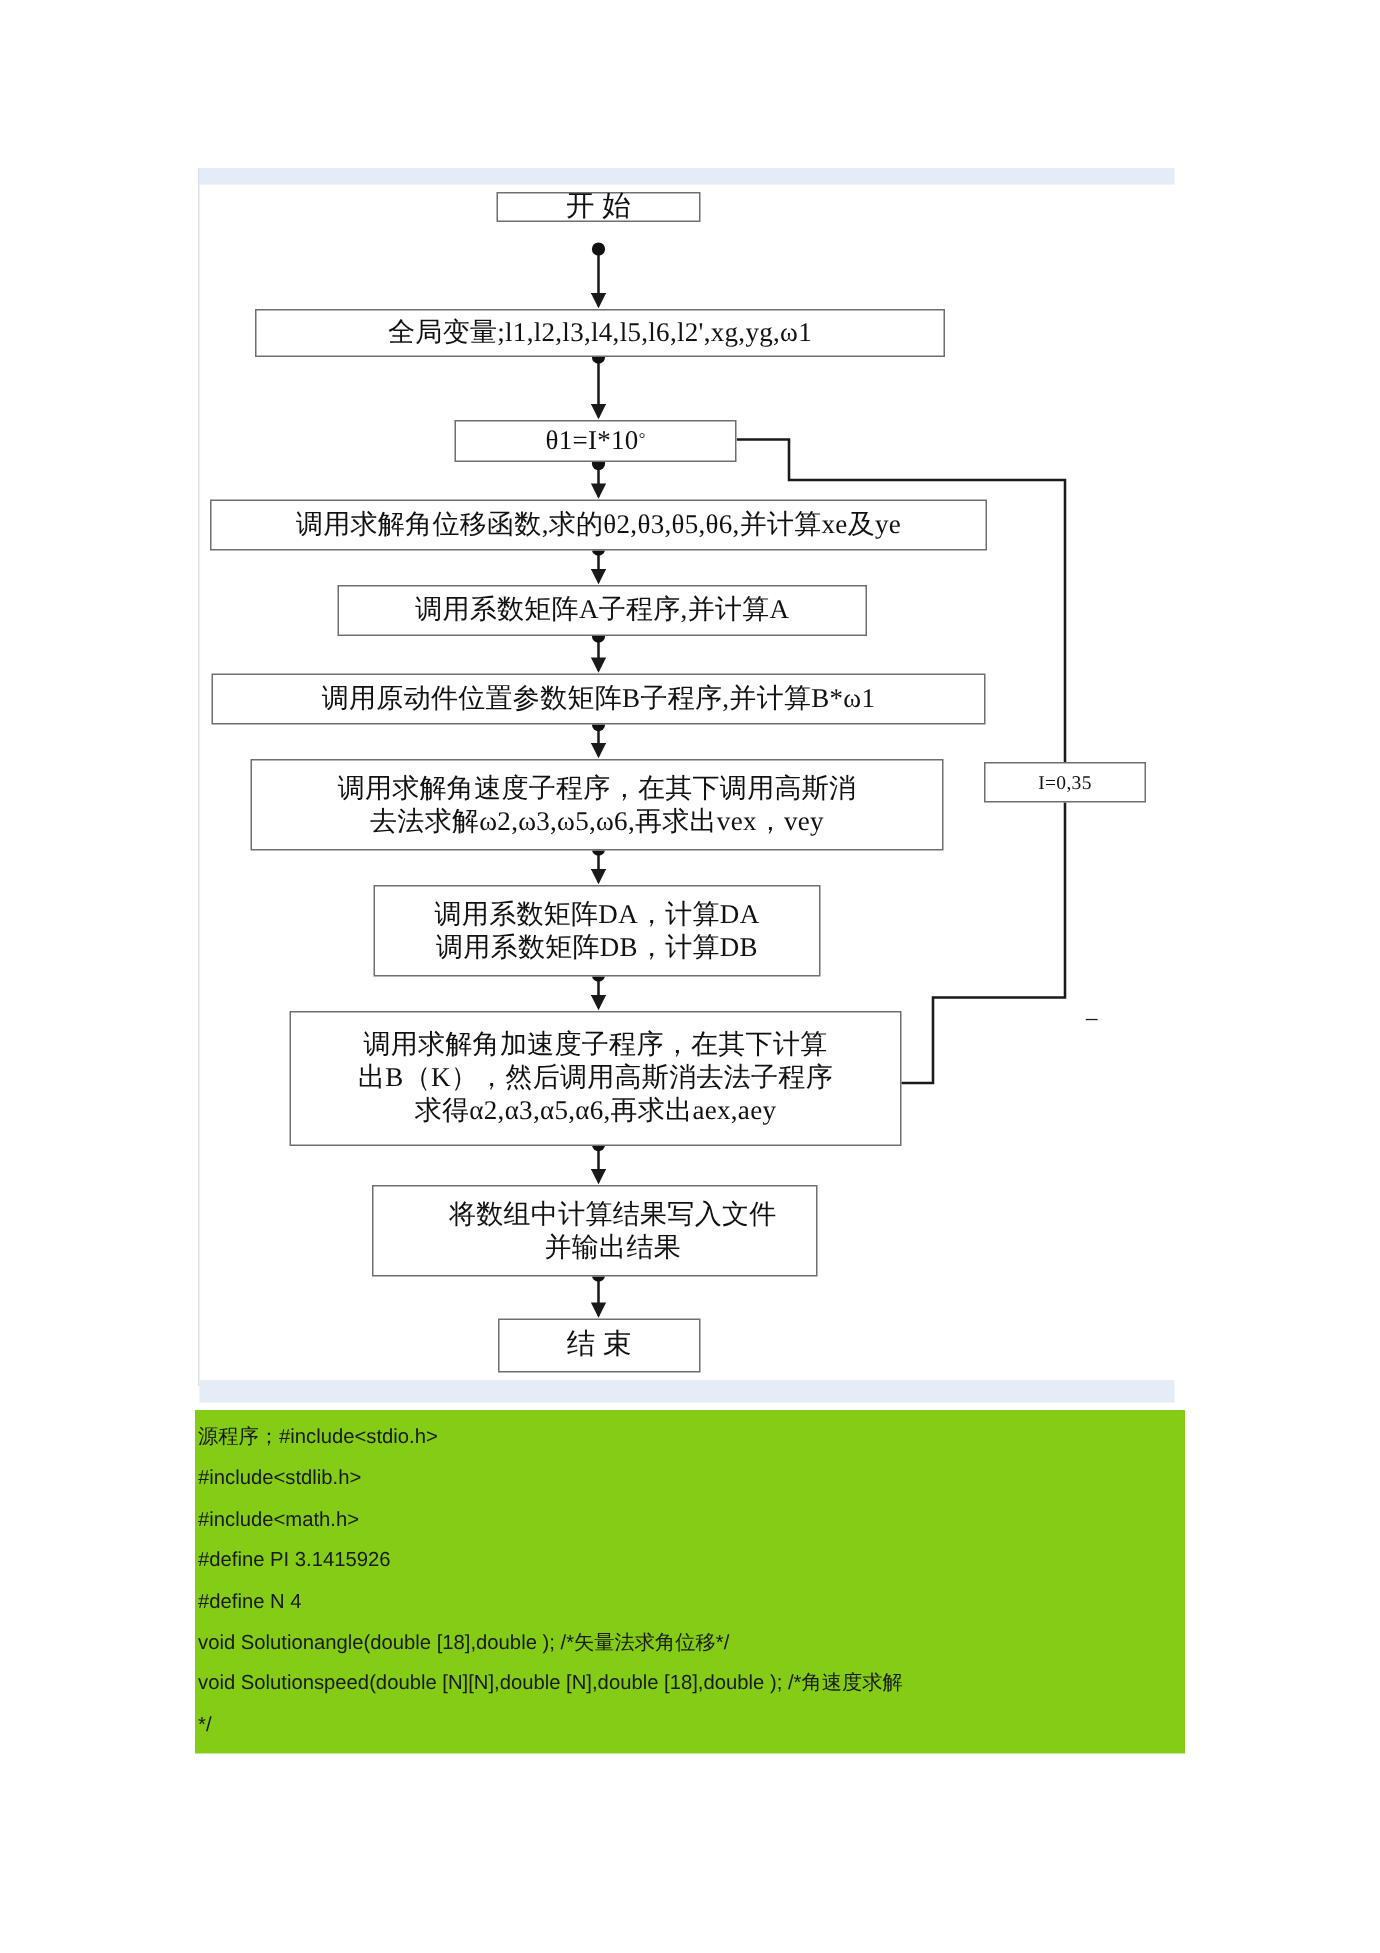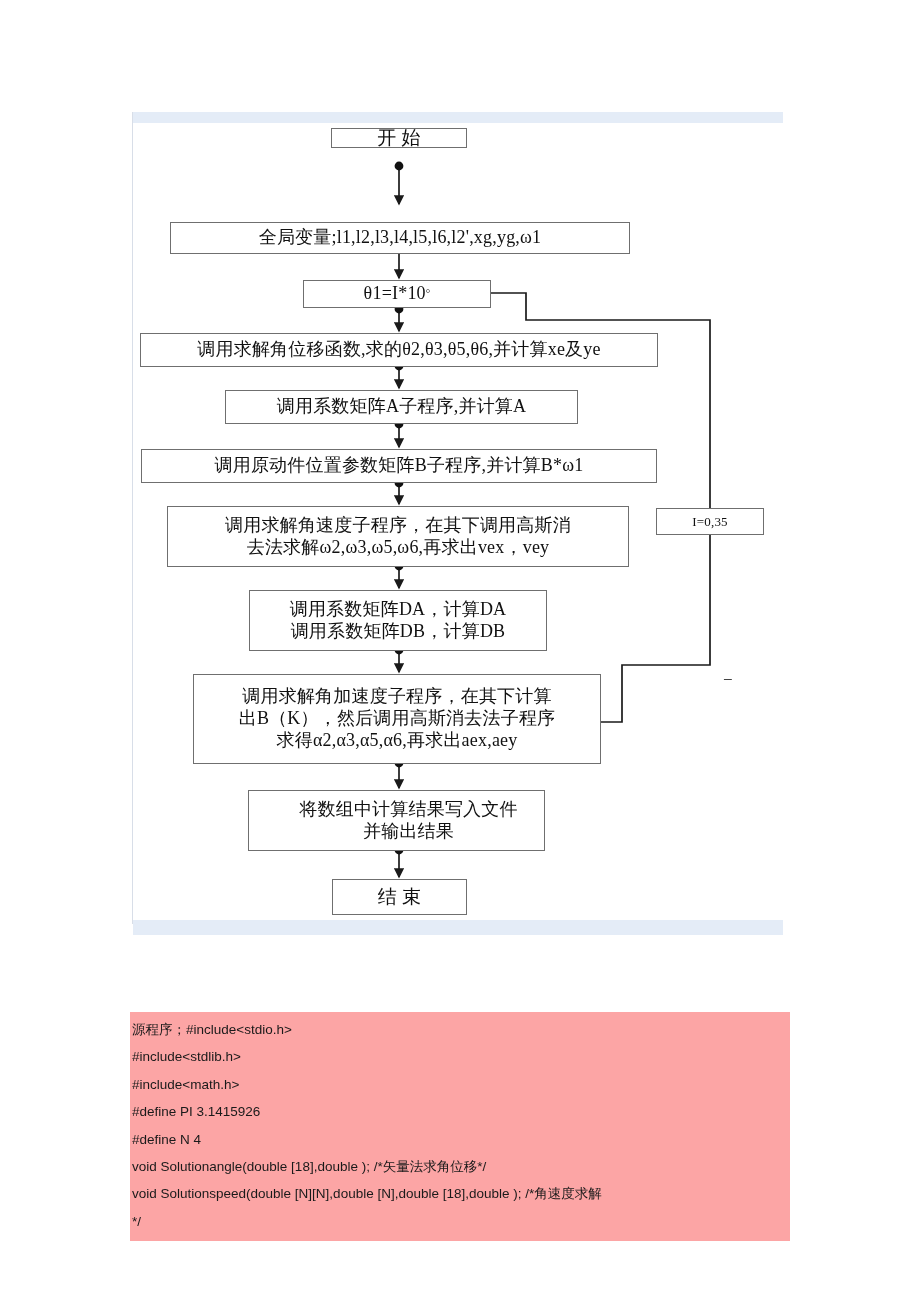--- a/index.html
+++ b/index.html
@@ -38,7 +38,7 @@
     font-family:"Liberation Serif","DejaVu Serif",serif;
   }
   .n-start   {left:331px;top:128px;width:136px;height:20px;font-size:19px;}
-  .n-global  {left:170px;top:222px;width:460px;height:32px;font-size:18px;}
+  .n-global  {left:170px;top:206px;width:460px;height:32px;font-size:18px;}
   .n-theta   {left:303px;top:280px;width:188px;height:28px;font-size:18px;}
   .n-angle   {left:140px;top:333px;width:518px;height:34px;font-size:18px;}
   .n-matA    {left:225px;top:390px;width:353px;height:34px;font-size:18px;align-items:center;}

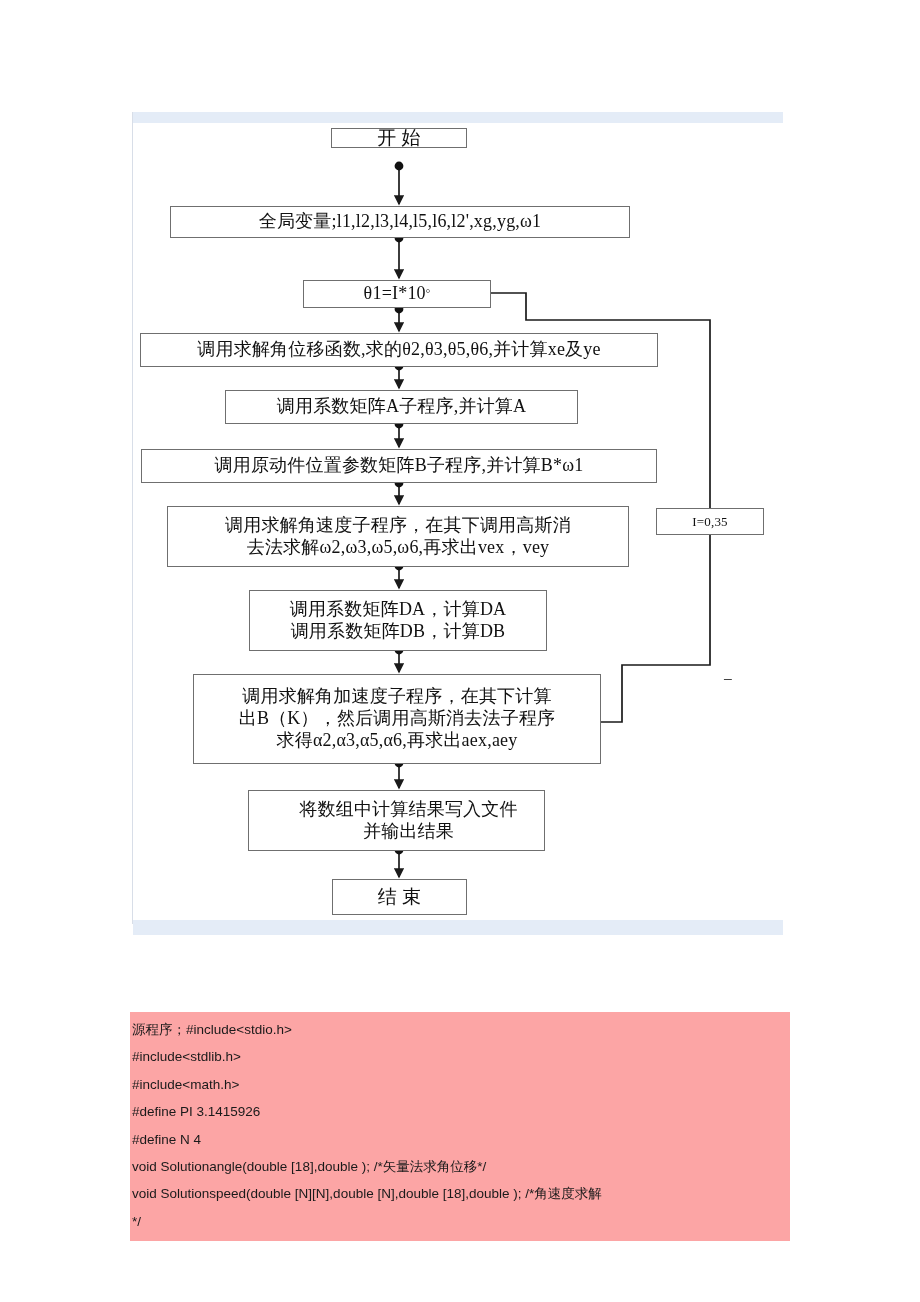--- a/index.html
+++ b/index.html
@@ -56,8 +56,8 @@
 
   
   #code{
-    position:absolute;left:130px;top:1012px;width:660px;
-    background:#fca5a5;
+    position:absolute;left:130px;top:940px;width:660px;
+    background:#84cc16;
     color:#1a1a1a;
     font-family:"Liberation Sans","DejaVu Sans",sans-serif;
     font-size:13.5px;

